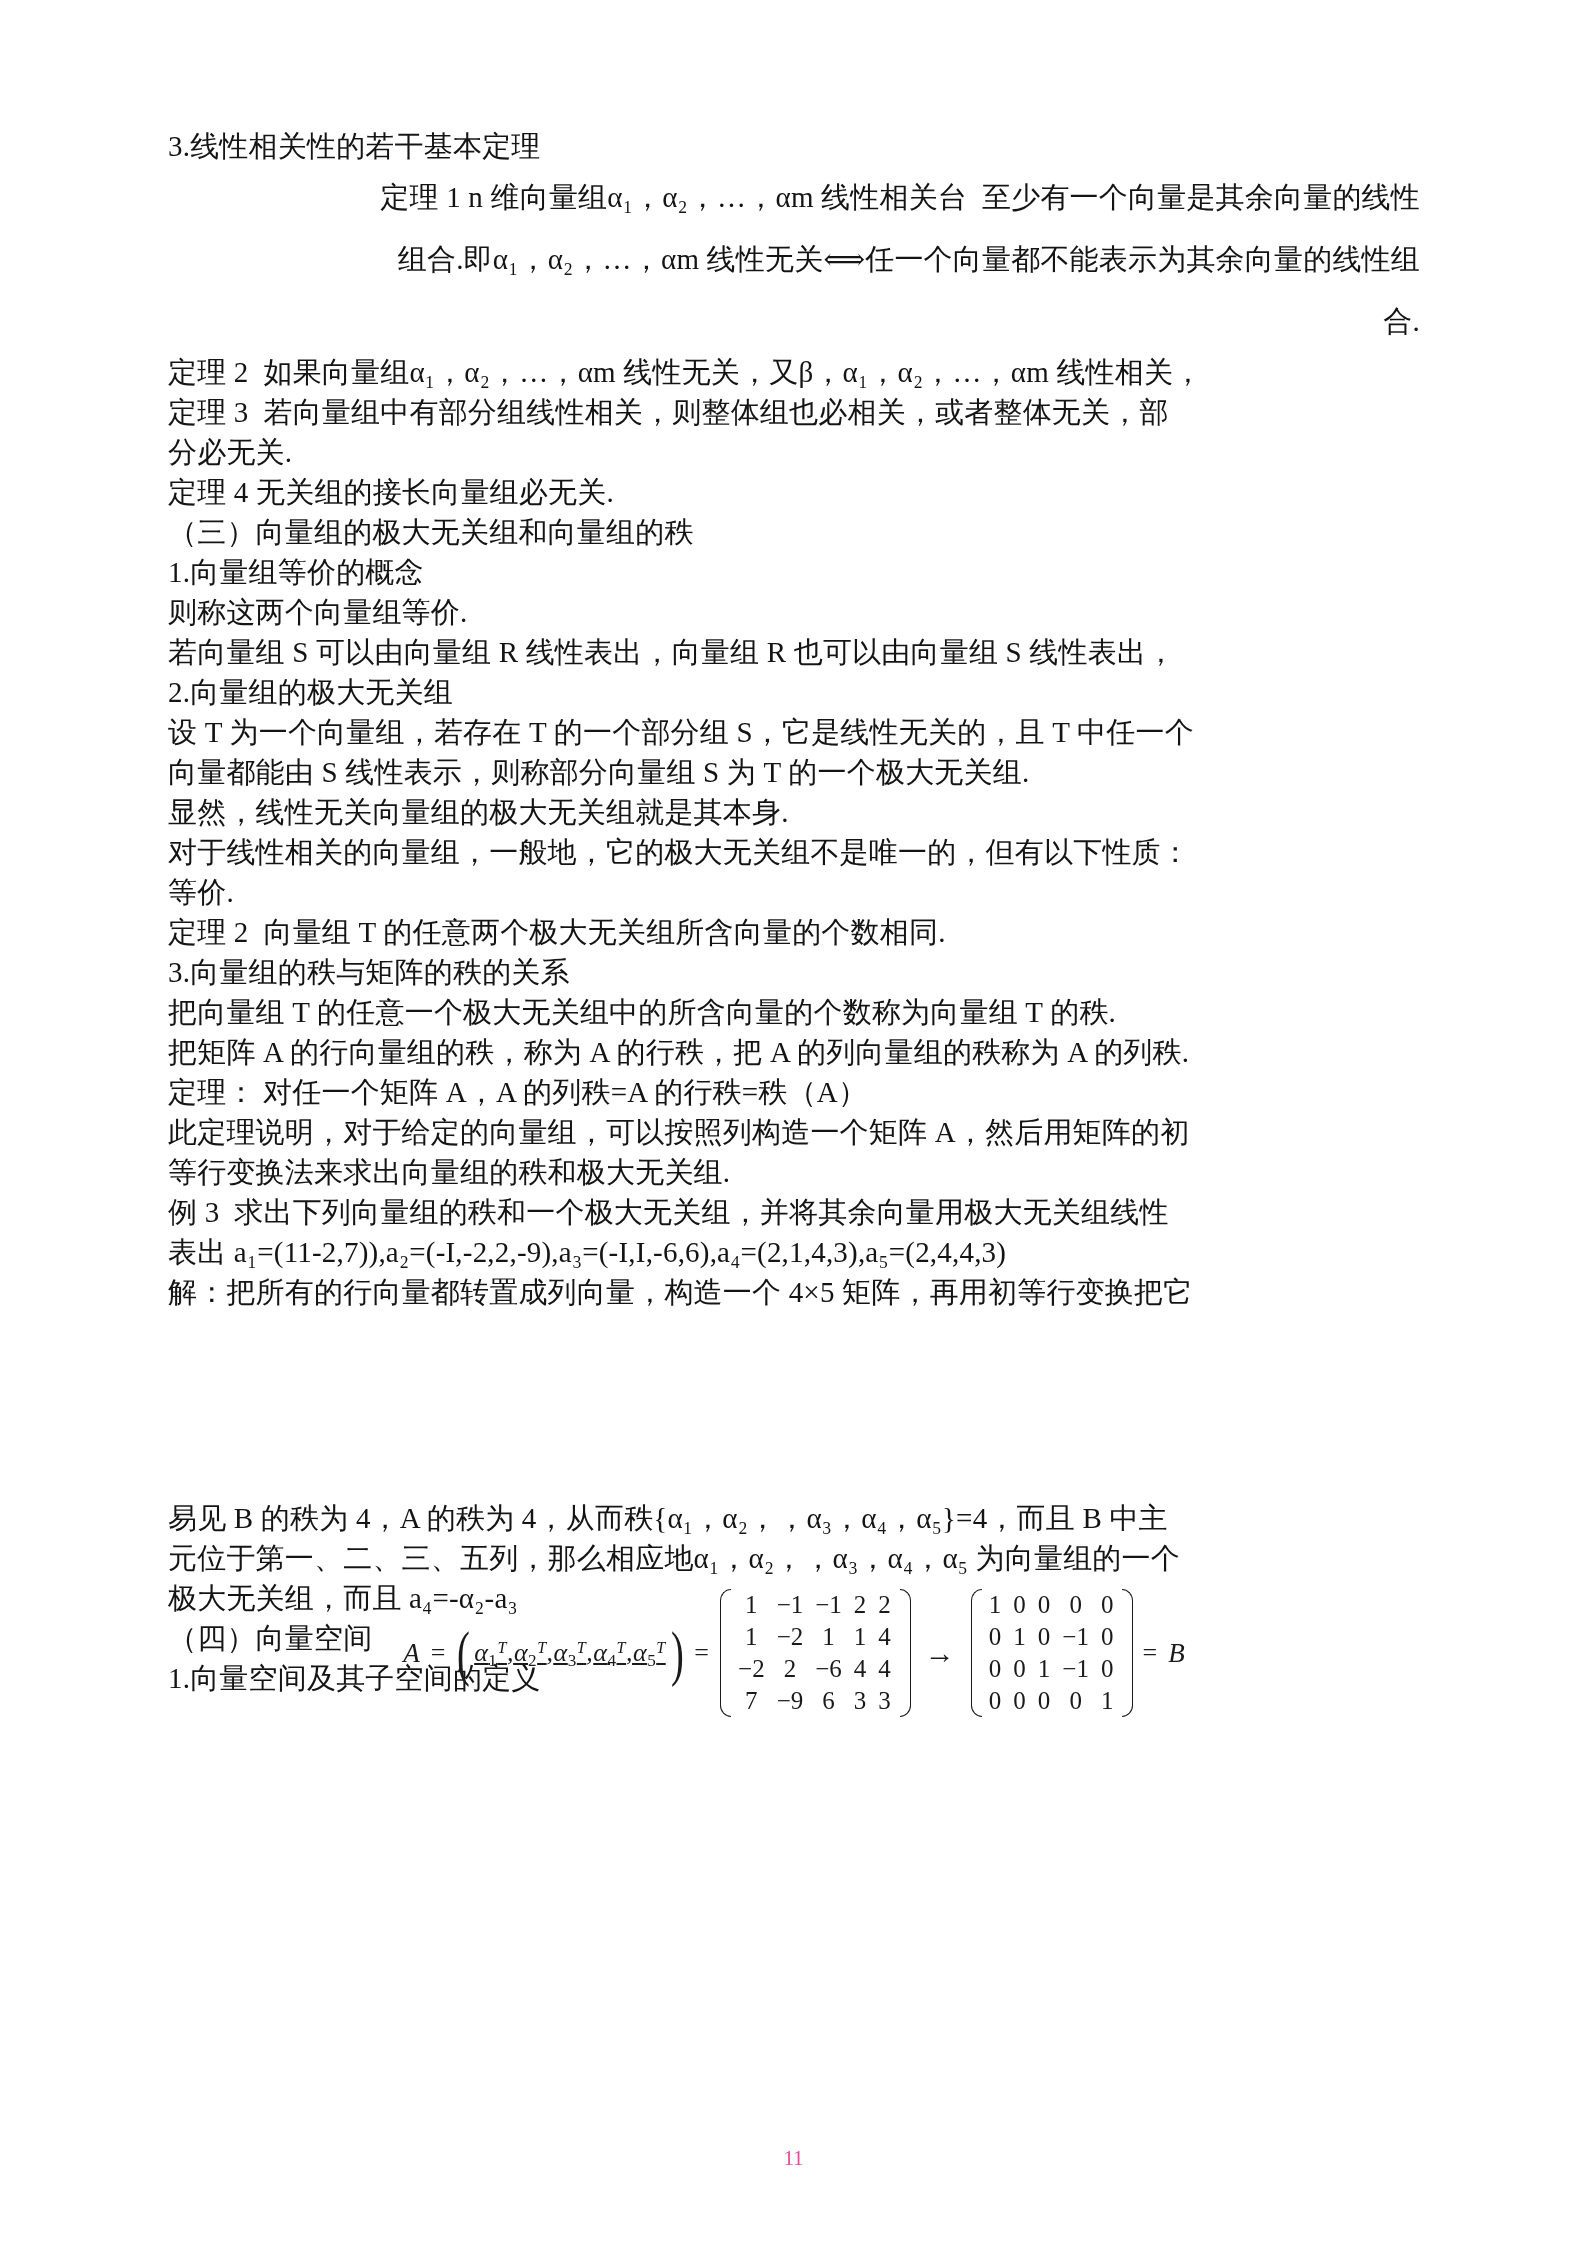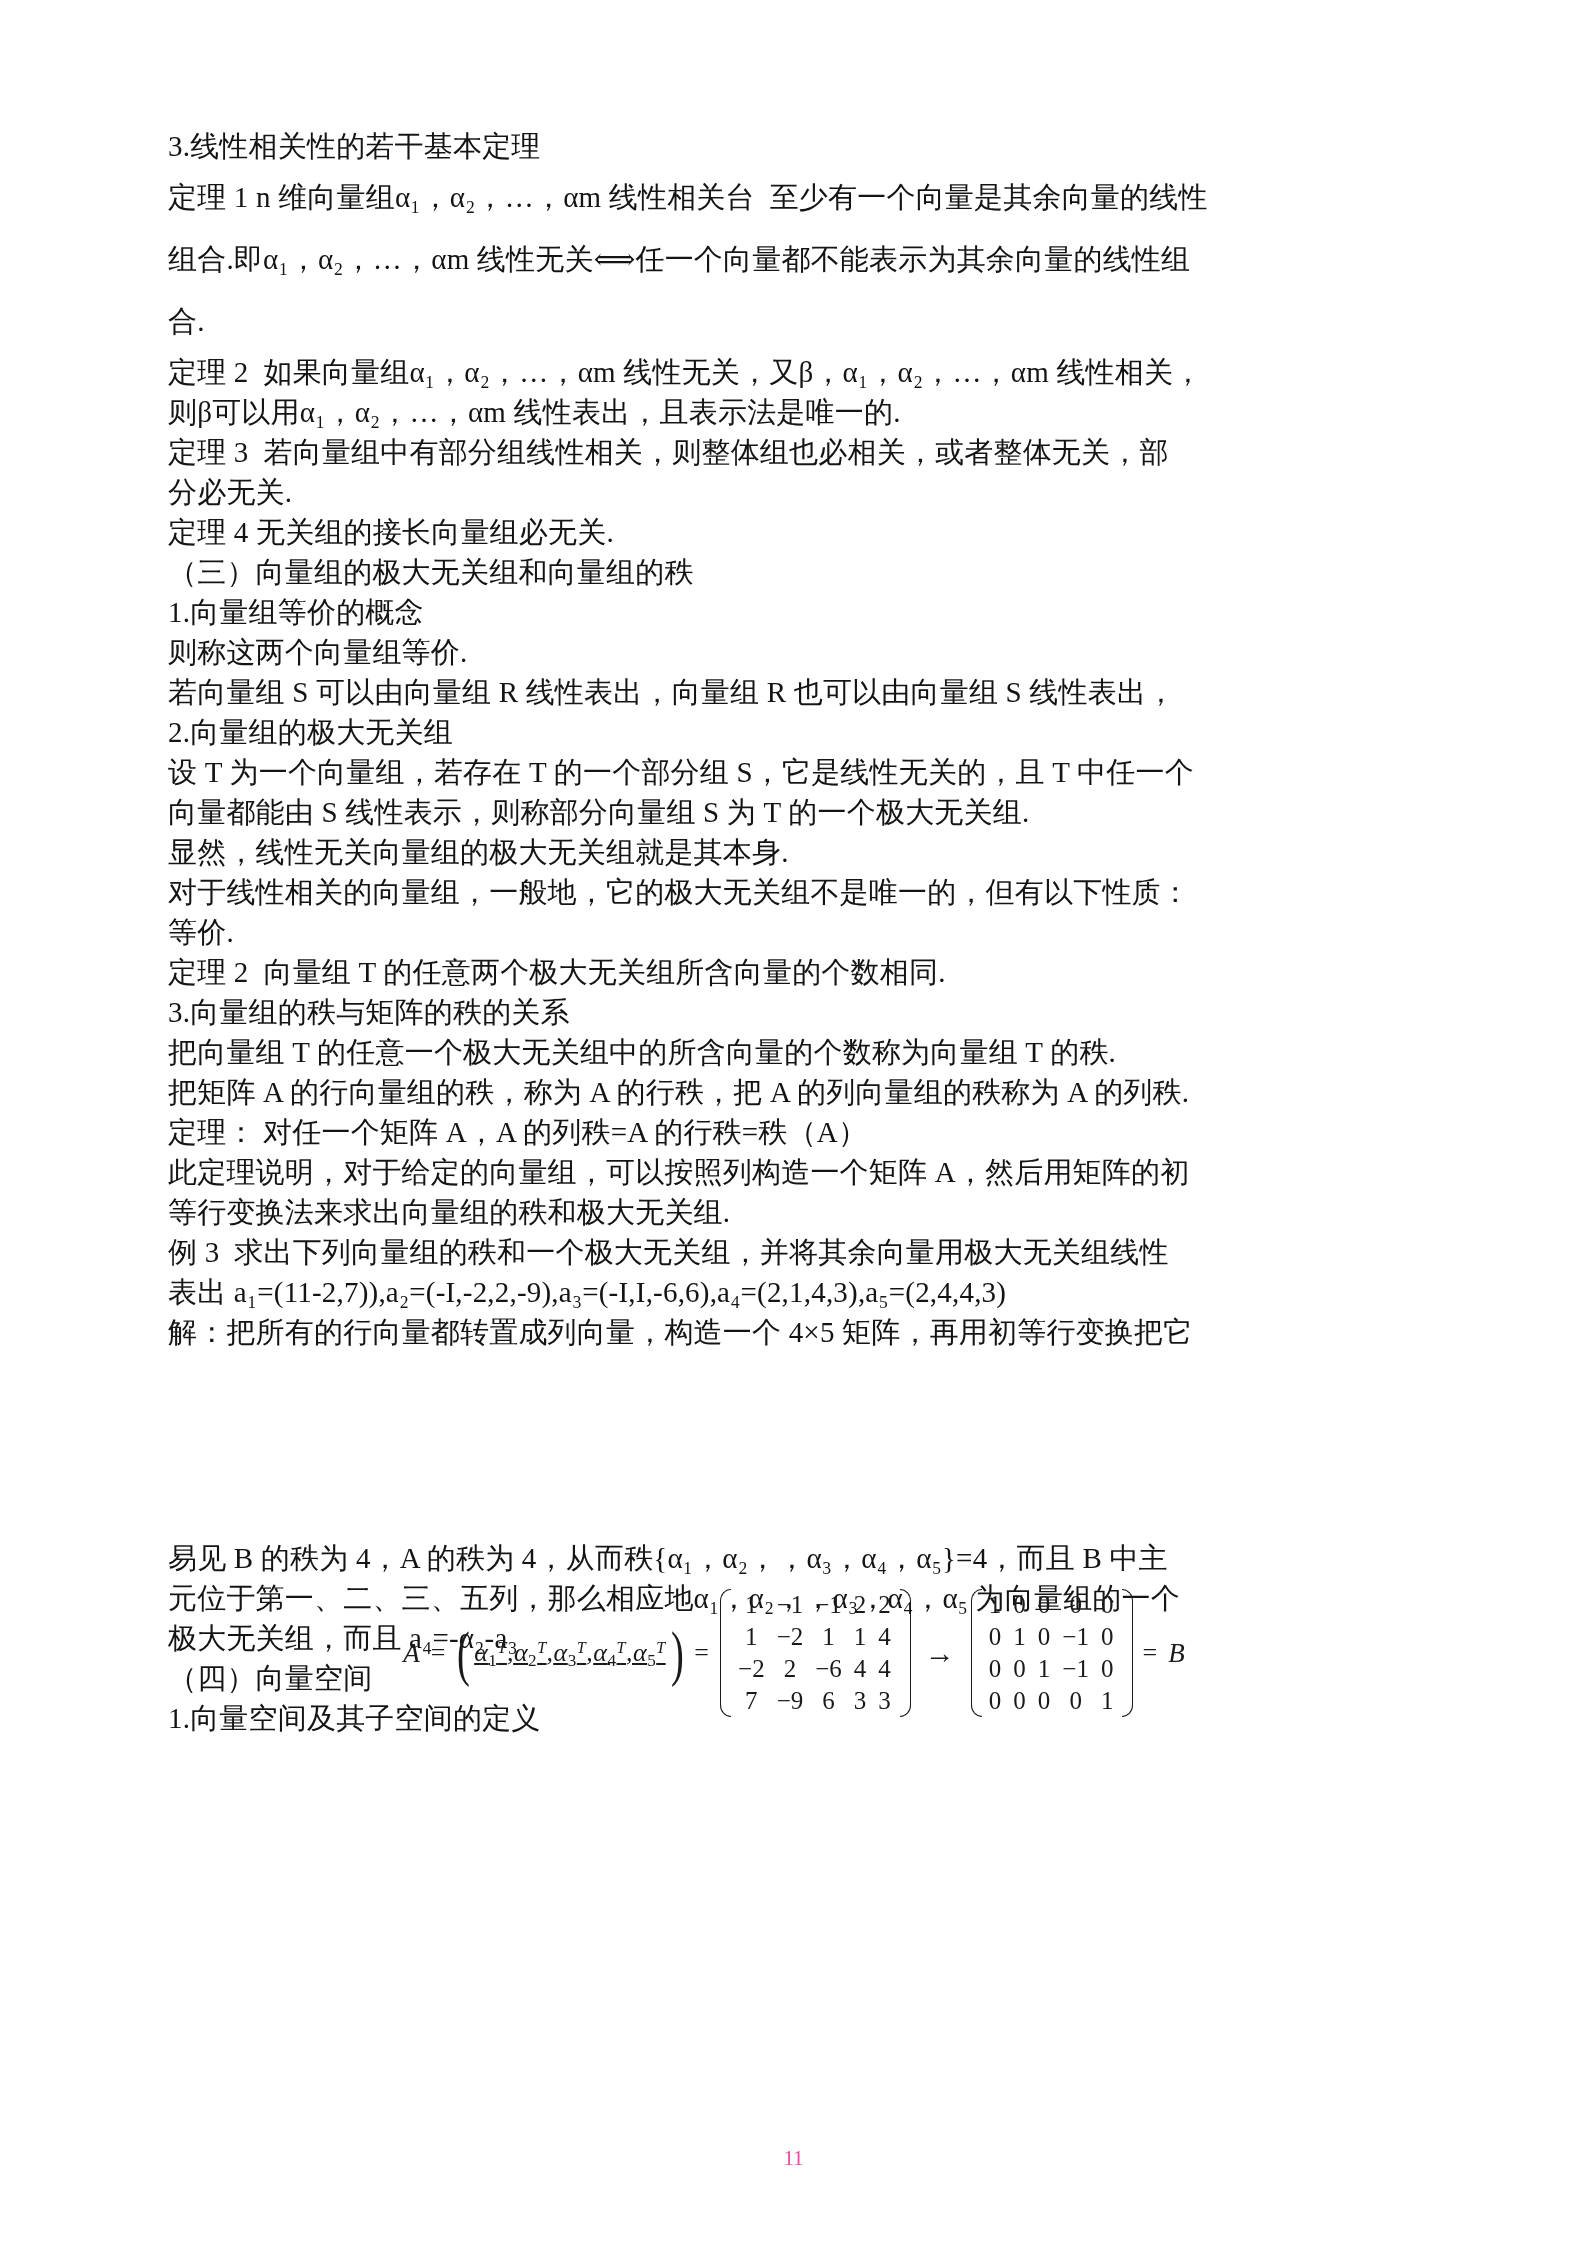--- a/index.html
+++ b/index.html
@@ -44,6 +44,7 @@
   
   .ln-loose {
     line-height: 62px;
+    text-align: right;
   }
 
   sub {

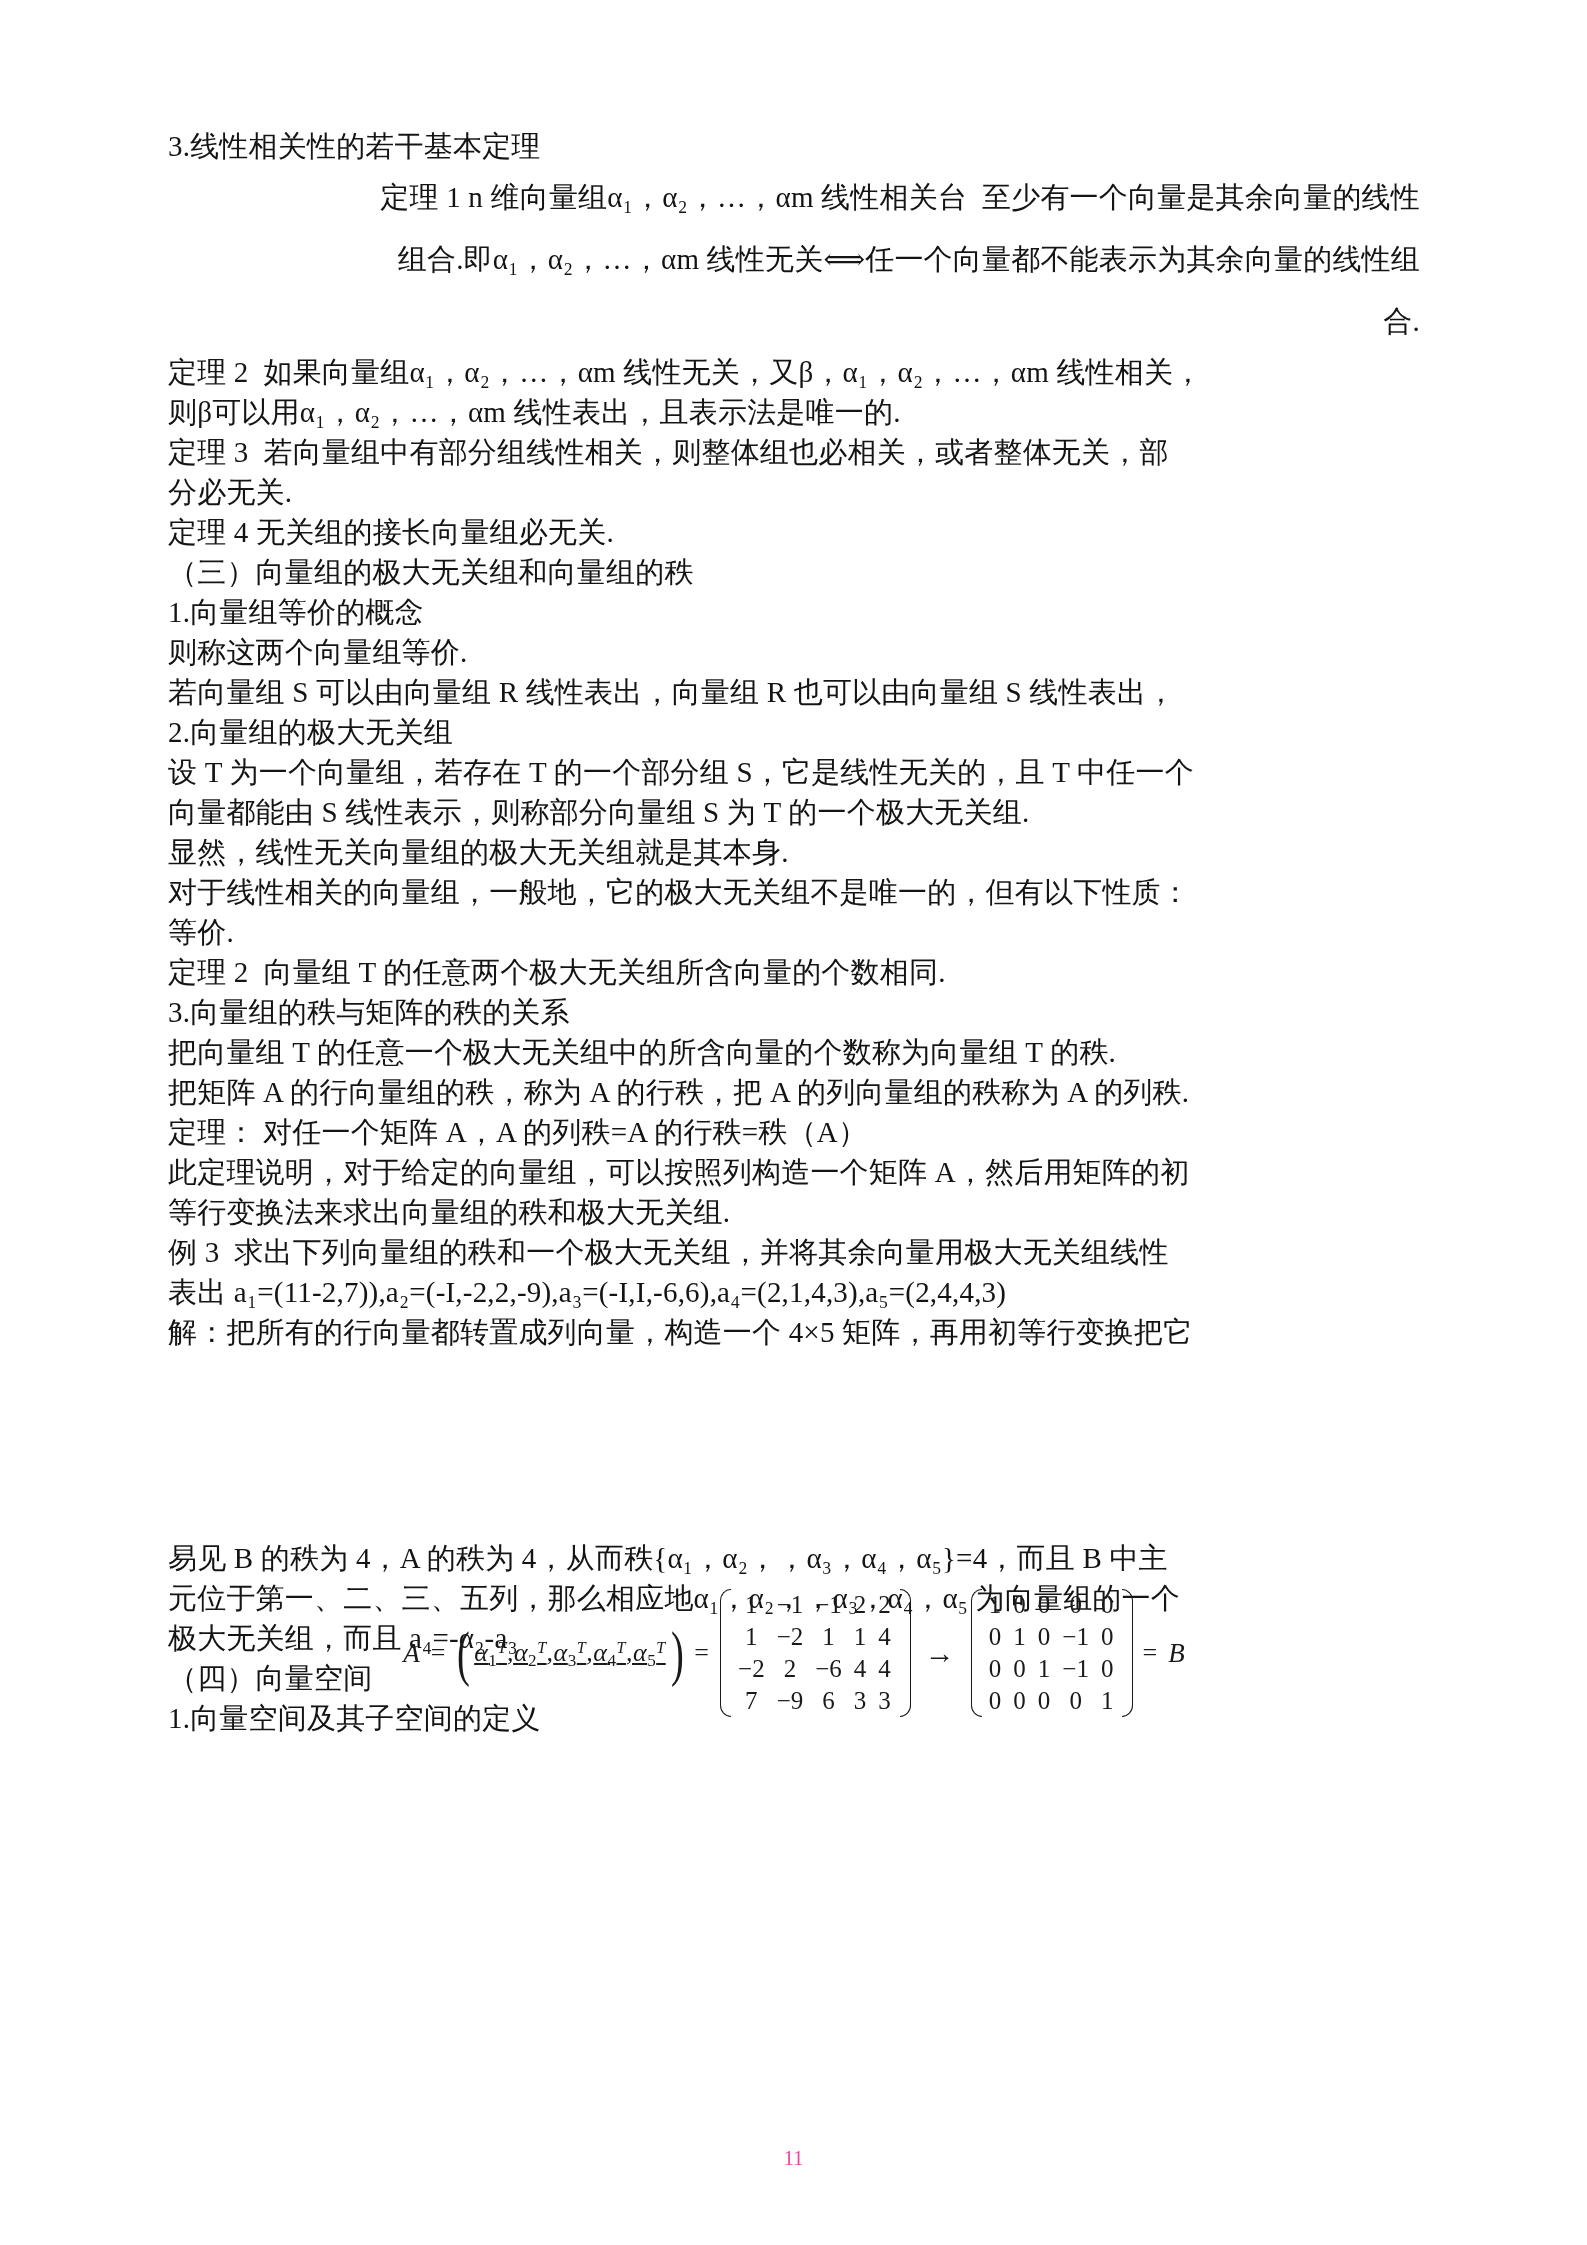--- a/index.html
+++ b/index.html
@@ -169,7 +169,6 @@
     <p class="ln ln-loose">组合.即α₁，α₂，…，αm 线性无关⟺任一个向量都不能表示为其余向量的线性组</p>
     <p class="ln ln-loose">合.</p>
     <p class="ln">定理 2  如果向量组α₁，α₂，…，αm 线性无关，又β，α₁，α₂，…，αm 线性相关，</p>
-    <p class="ln">则β可以用α₁，α₂，…，αm 线性表出，且表示法是唯一的.</p>
     <p class="ln">定理 3  若向量组中有部分组线性相关，则整体组也必相关，或者整体无关，部</p>
     <p class="ln">分必无关.</p>
     <p class="ln">定理 4 无关组的接长向量组必无关.</p>

